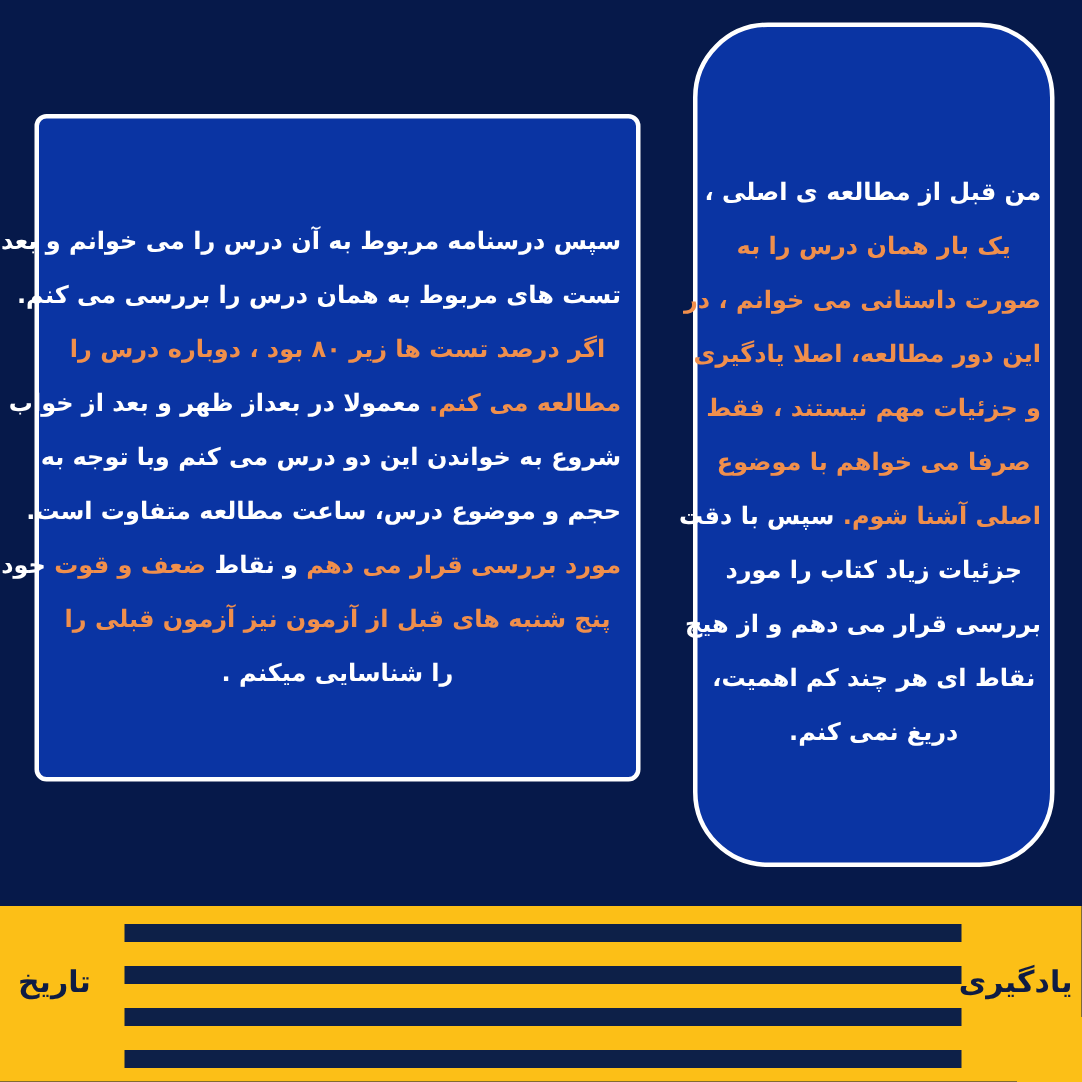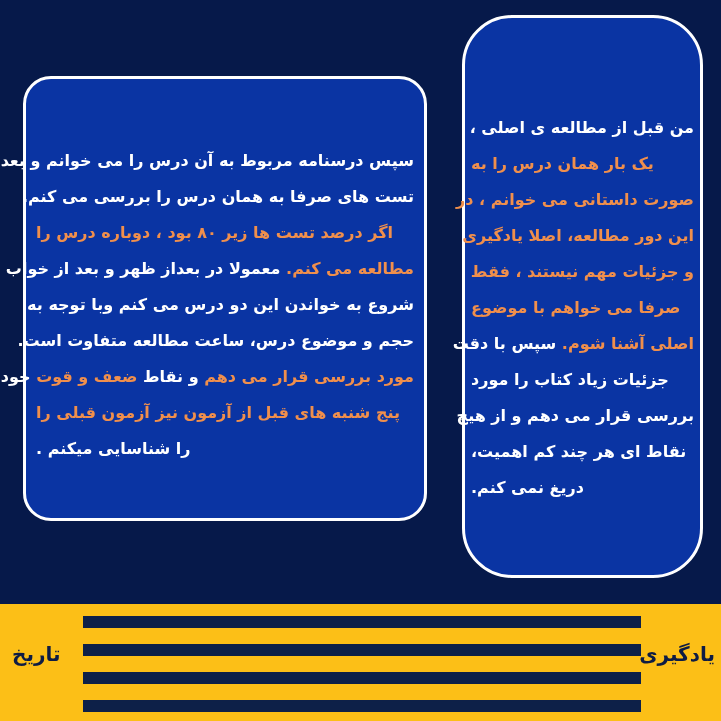--- a/index.html
+++ b/index.html
@@ -38,7 +38,7 @@
     padding:92px 6px 0 6px;
   }
   .card-text{
-    text-align:left;
+    text-align:center;
     font-weight:bold;
     color:var(--white-text);
   }

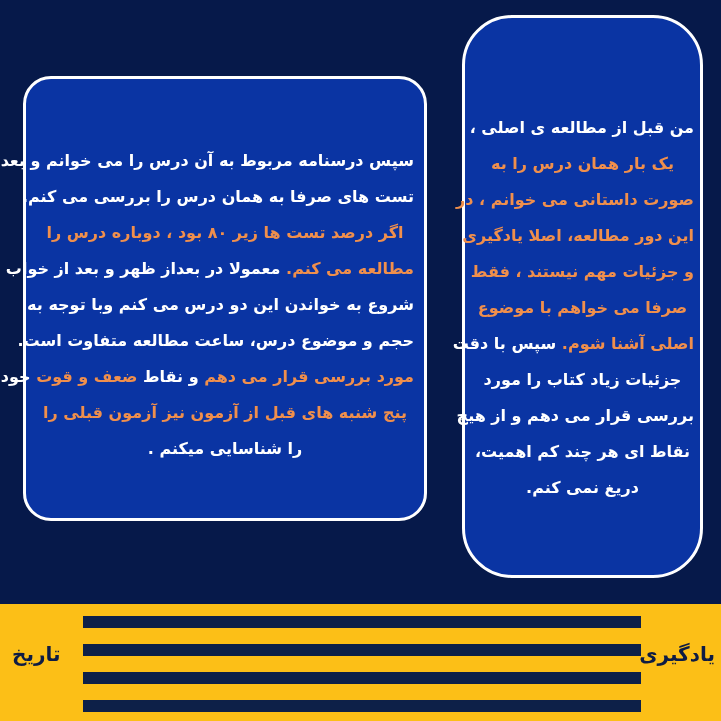--- a/index.html
+++ b/index.html
@@ -29,7 +29,7 @@
   }
   .left-card{
     left:23px;top:76px;width:404px;height:445px;
-    border-radius:28px;
+    border-radius:8px;
     padding:64px 10px 0 10px;
   }
   .right-card{

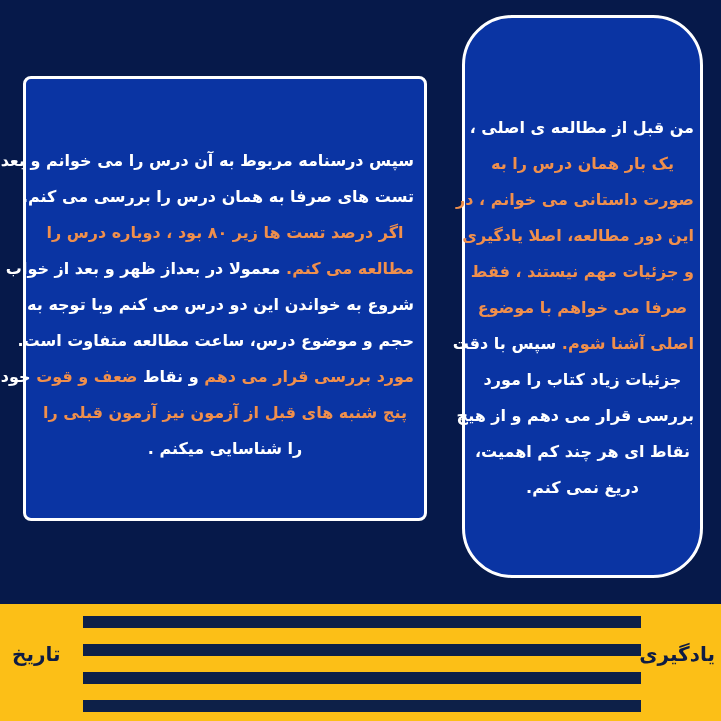--- a/index.html
+++ b/index.html
@@ -81,7 +81,7 @@
   <div class="card left-card">
     <div class="card-text">
         <div class="line"><span class="seg-white">سپس درسنامه مربوط به آن درس را می خوانم و بعد</span></div>
-        <div class="line"><span class="seg-white">تست های صرفا به همان درس را بررسی می کنم.</span></div>
+        <div class="line"><span class="seg-white">تست های مربوط به همان درس را بررسی می کنم.</span></div>
         <div class="line"><span class="seg-orange">اگر درصد تست ها زیر ۸۰ بود ، دوباره درس را</span></div>
         <div class="line"><span class="seg-orange">مطالعه می کنم.</span><span class="seg-white"> معمولا در بعداز ظهر و بعد از خواب</span></div>
         <div class="line"><span class="seg-white">شروع به خواندن این دو درس می کنم وبا توجه به</span></div>

